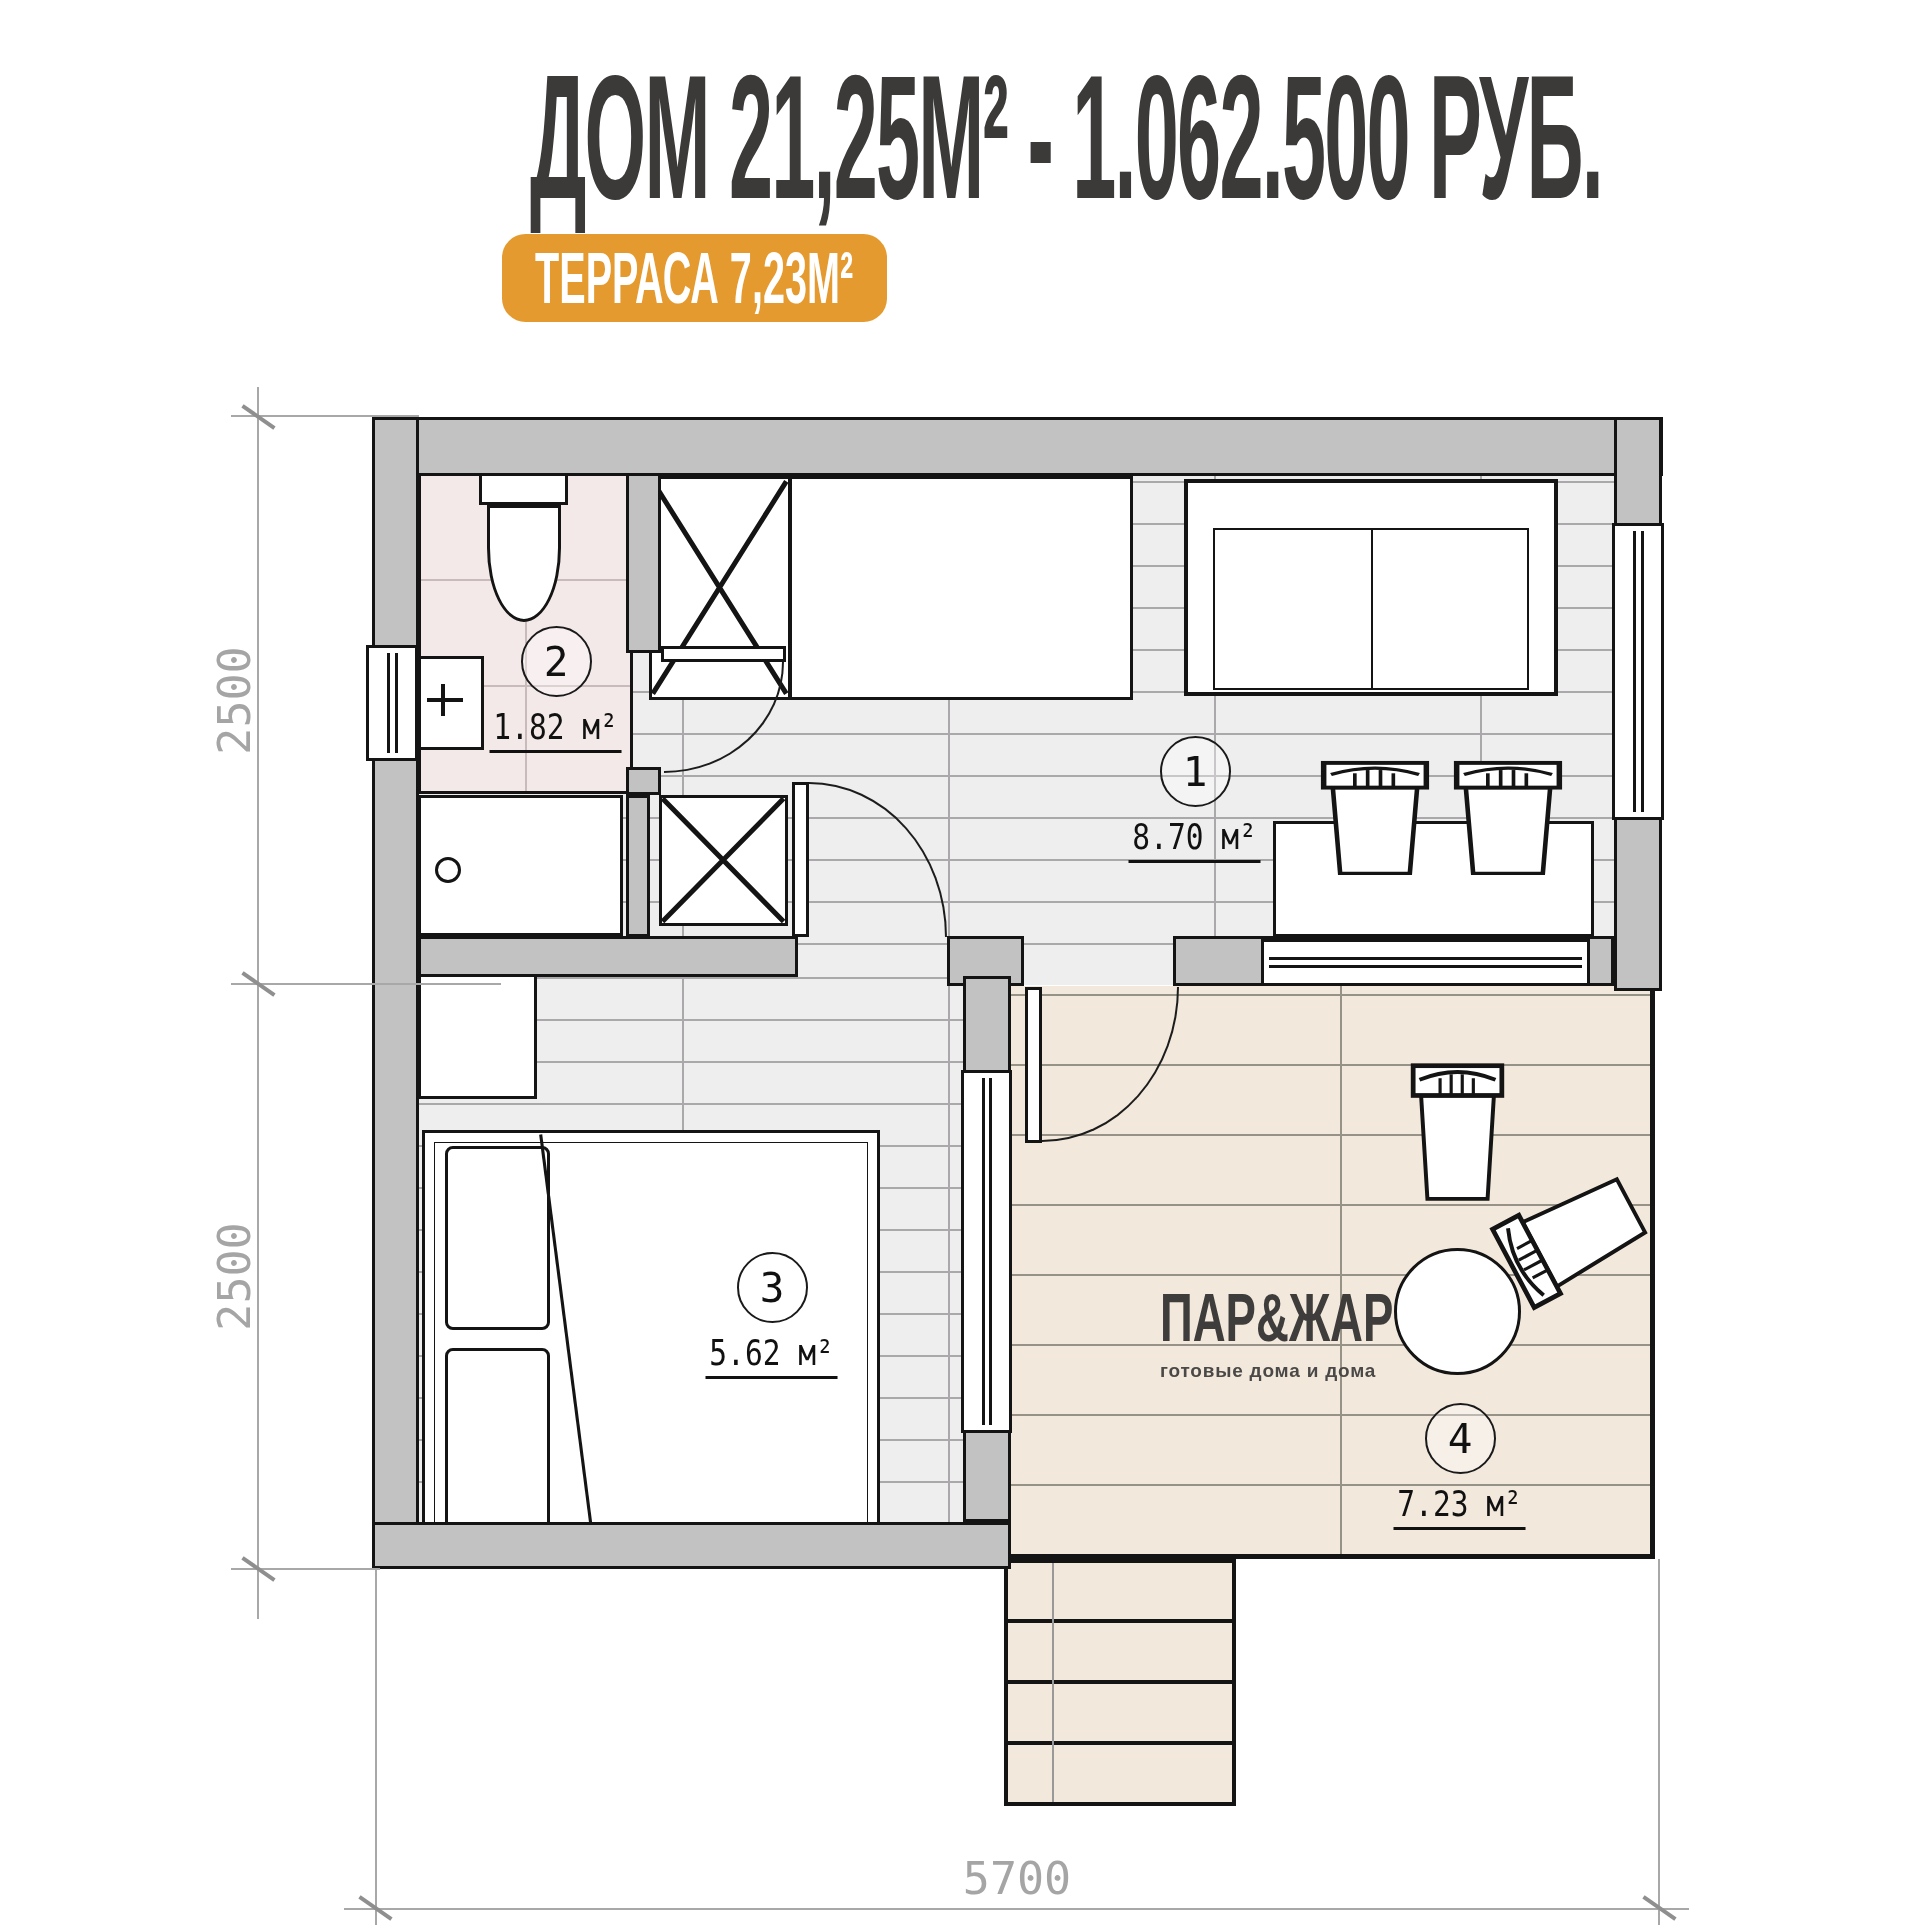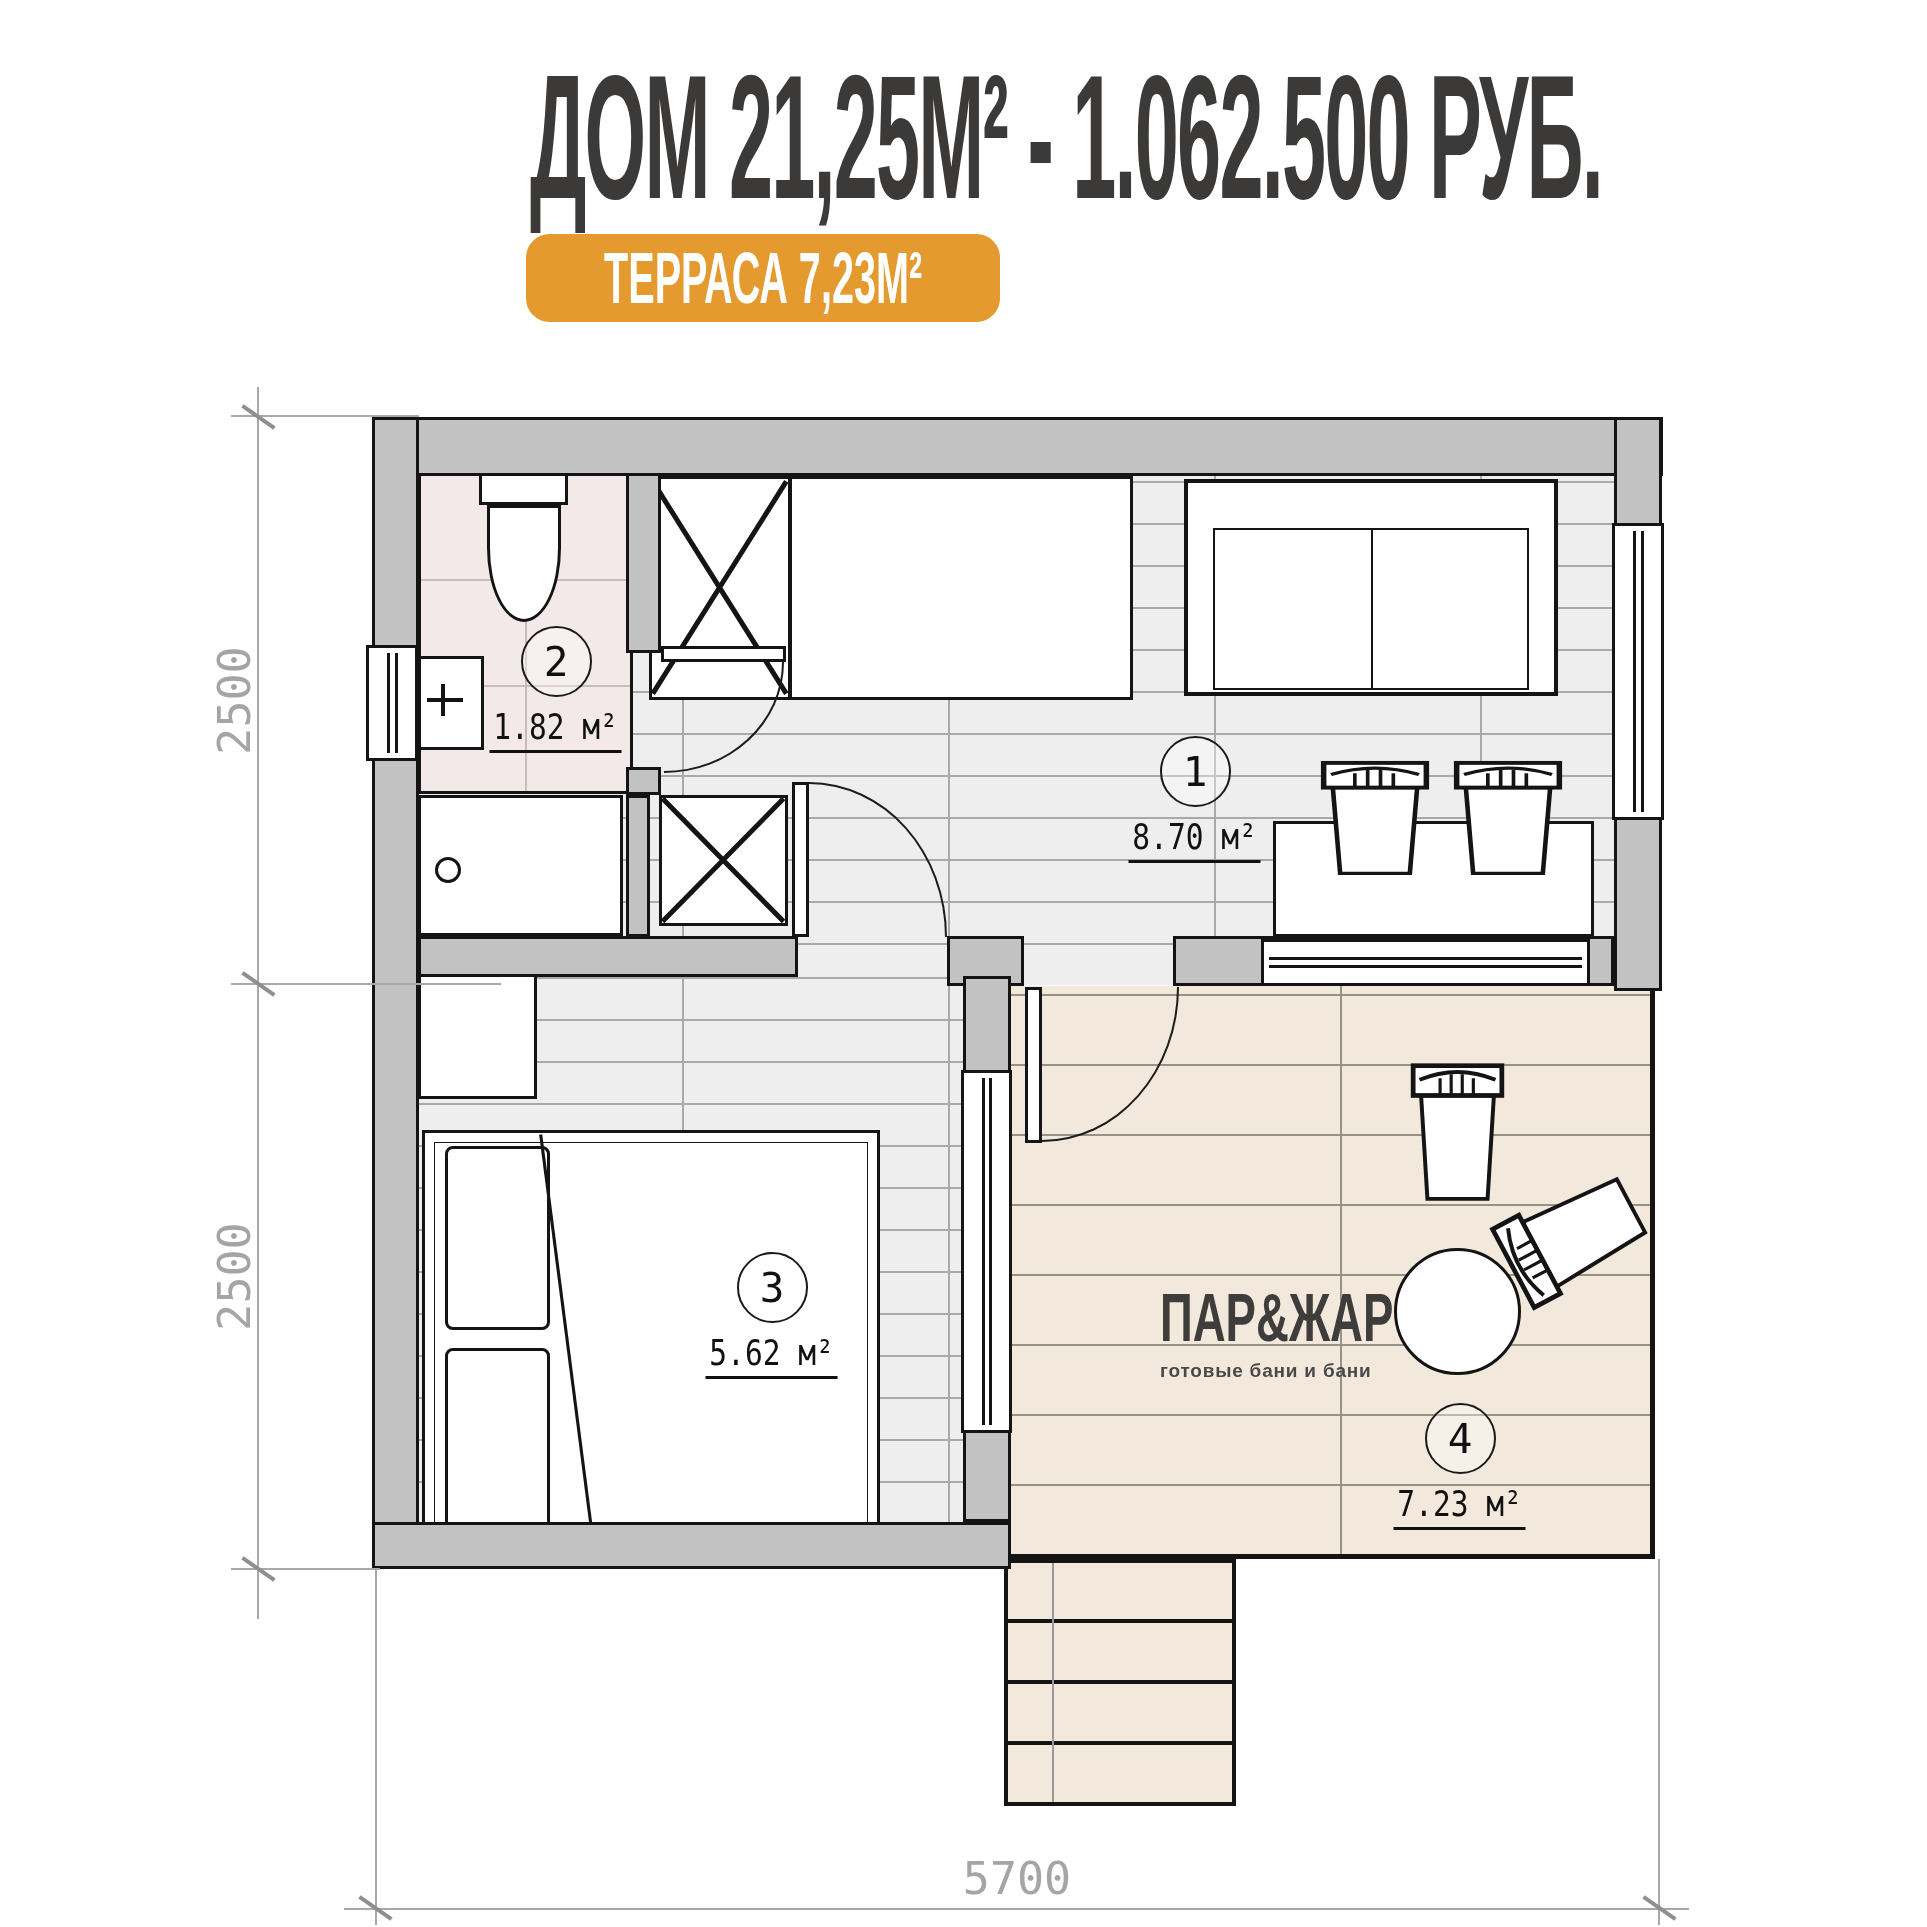--- a/index.html
+++ b/index.html
@@ -69,7 +69,7 @@
 <div id="canvas">
 
   <div class="abs title">ДОМ 21,25М² - 1.062.500 РУБ.</div>
-  <div class="abs badge" style="left:526px;top:234px;width:474px;height:88px;">
+  <div class="abs badge" style="left:502px;top:234px;width:385px;height:88px;">
     <span>ТЕРРАСА 7,23М²</span>
   </div>
 

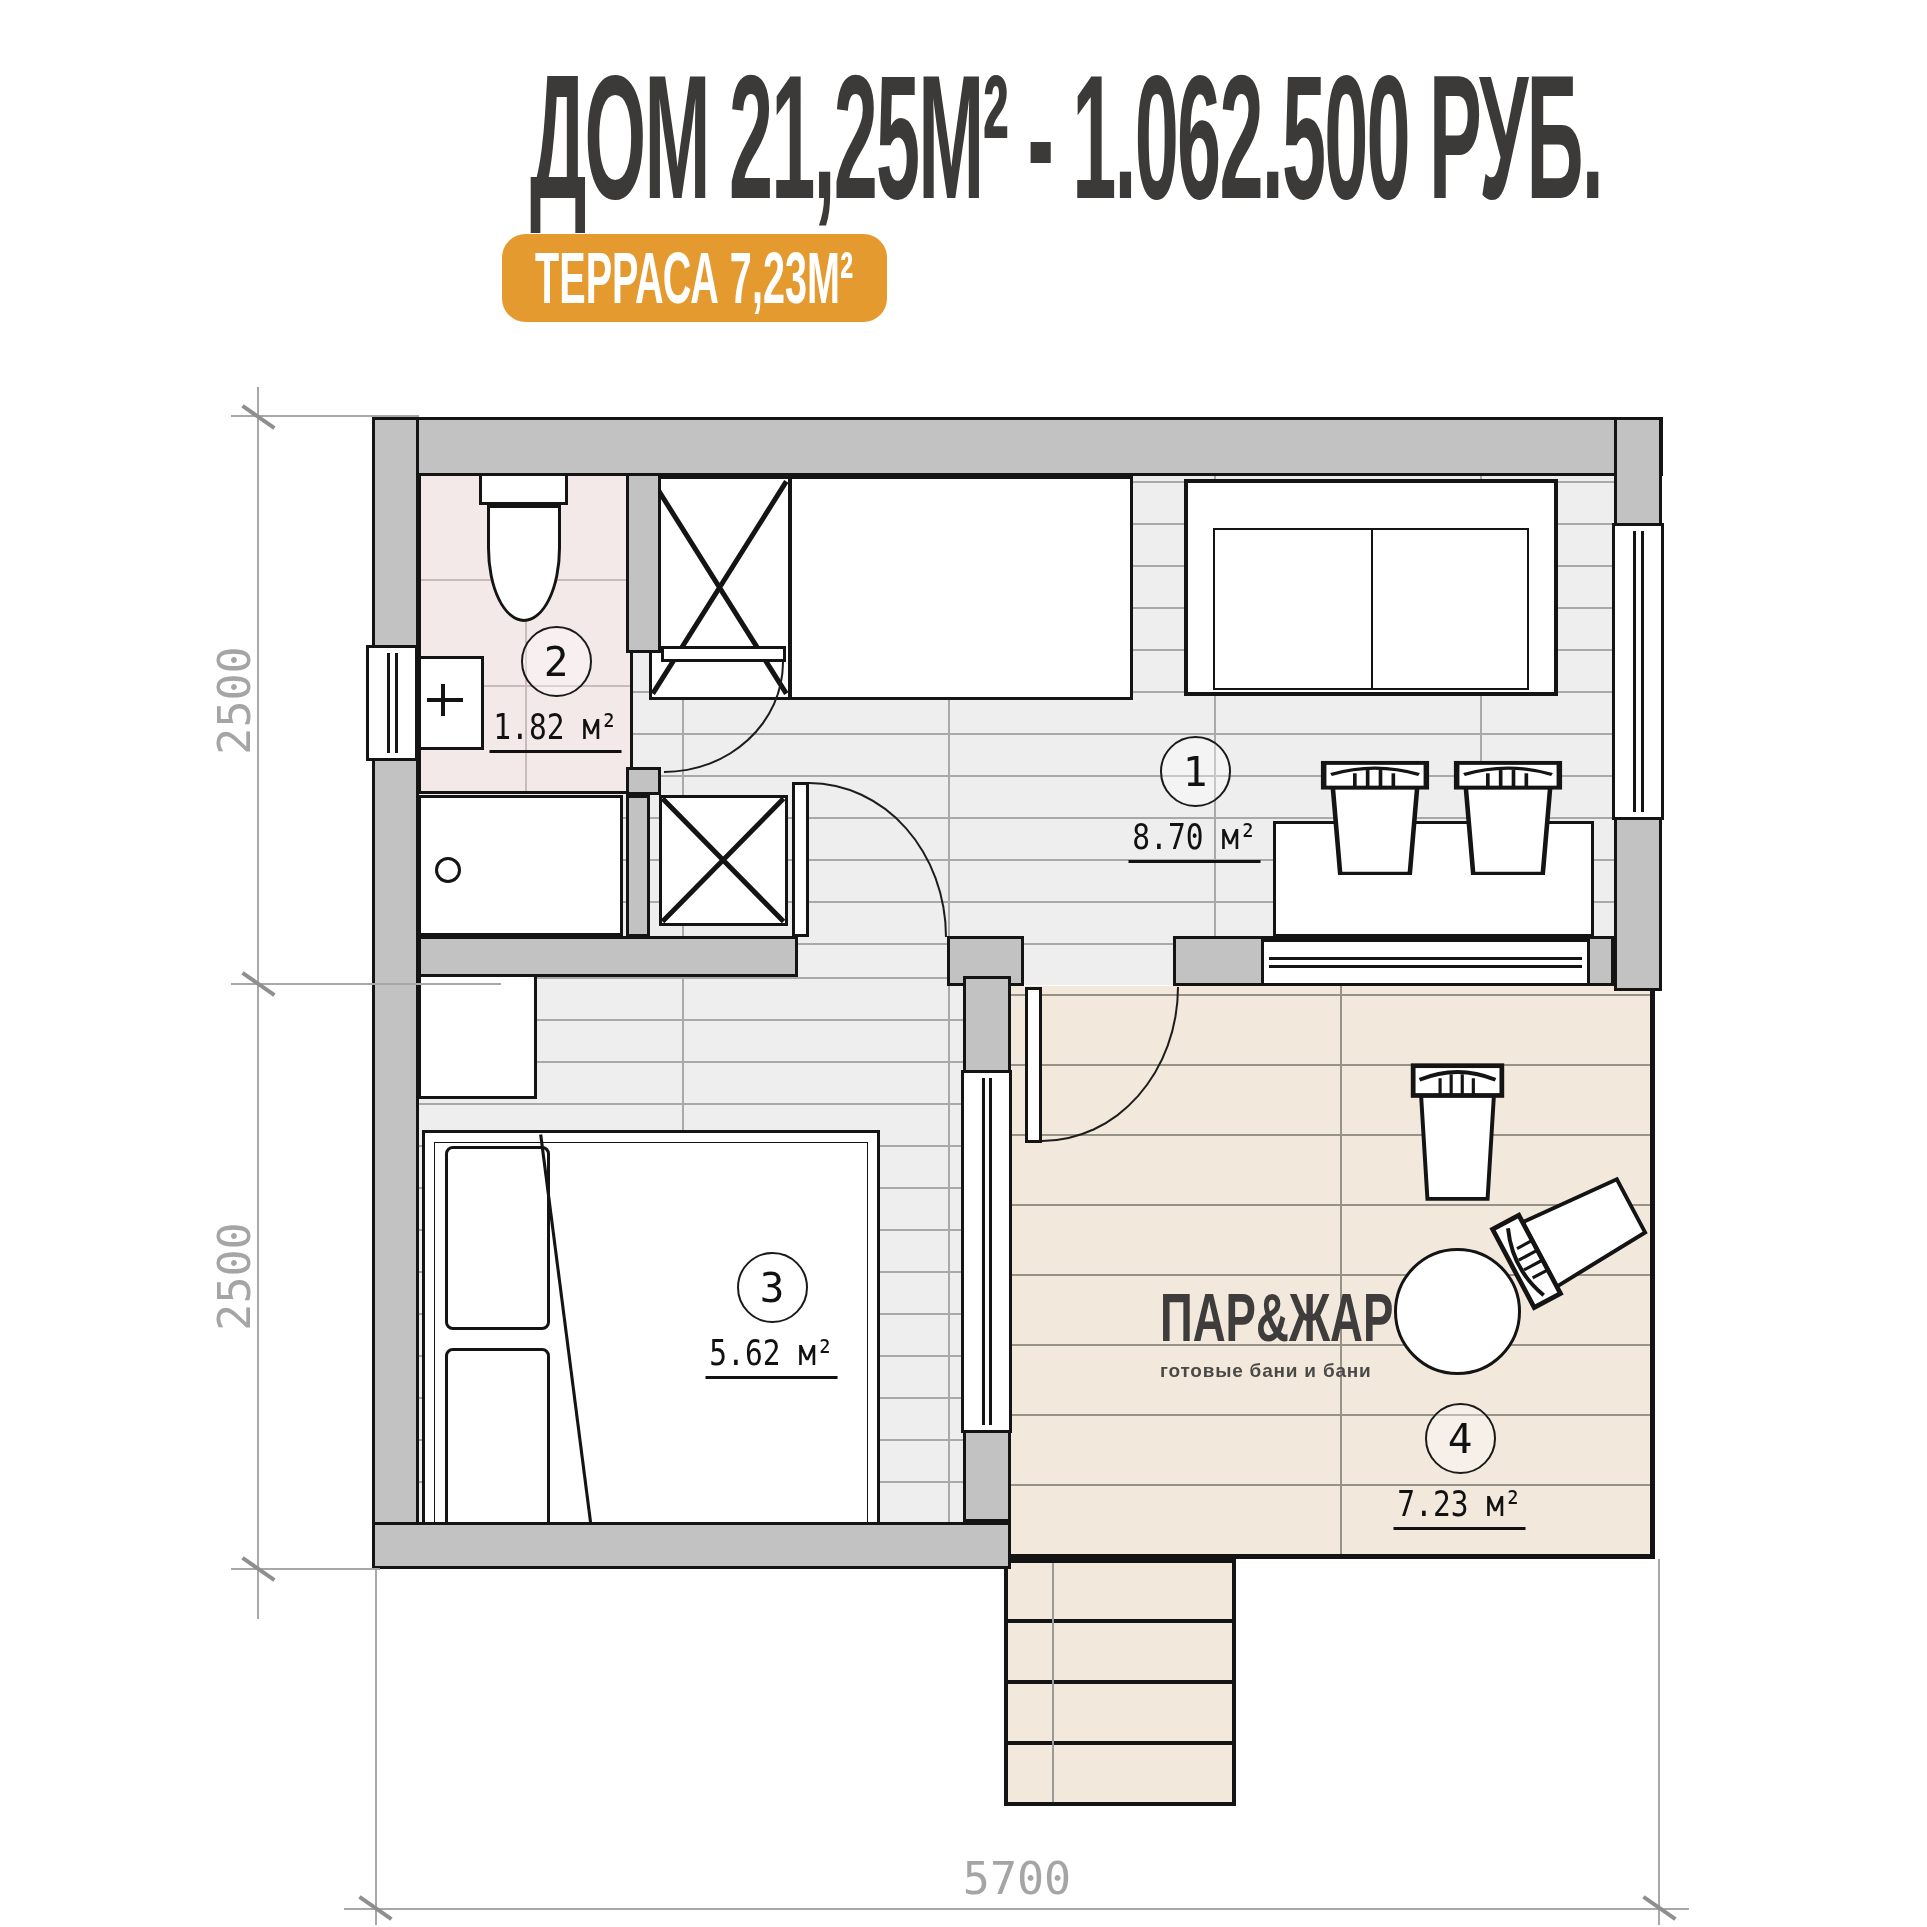--- a/index.html
+++ b/index.html
@@ -202,7 +202,7 @@
 
   <div class="abs logo" style="left:1124px;top:1283px;margin-left:36px;">
     <div class="brand">ПАР&amp;ЖАР</div>
-    <div class="tag">готовые бани и бани</div>
+    <div class="tag">готовые дома и дома</div>
   </div>
 
   <div class="abs dimline z5" style="left:257px;top:387px;width:2.3px;height:1232px;"></div>

